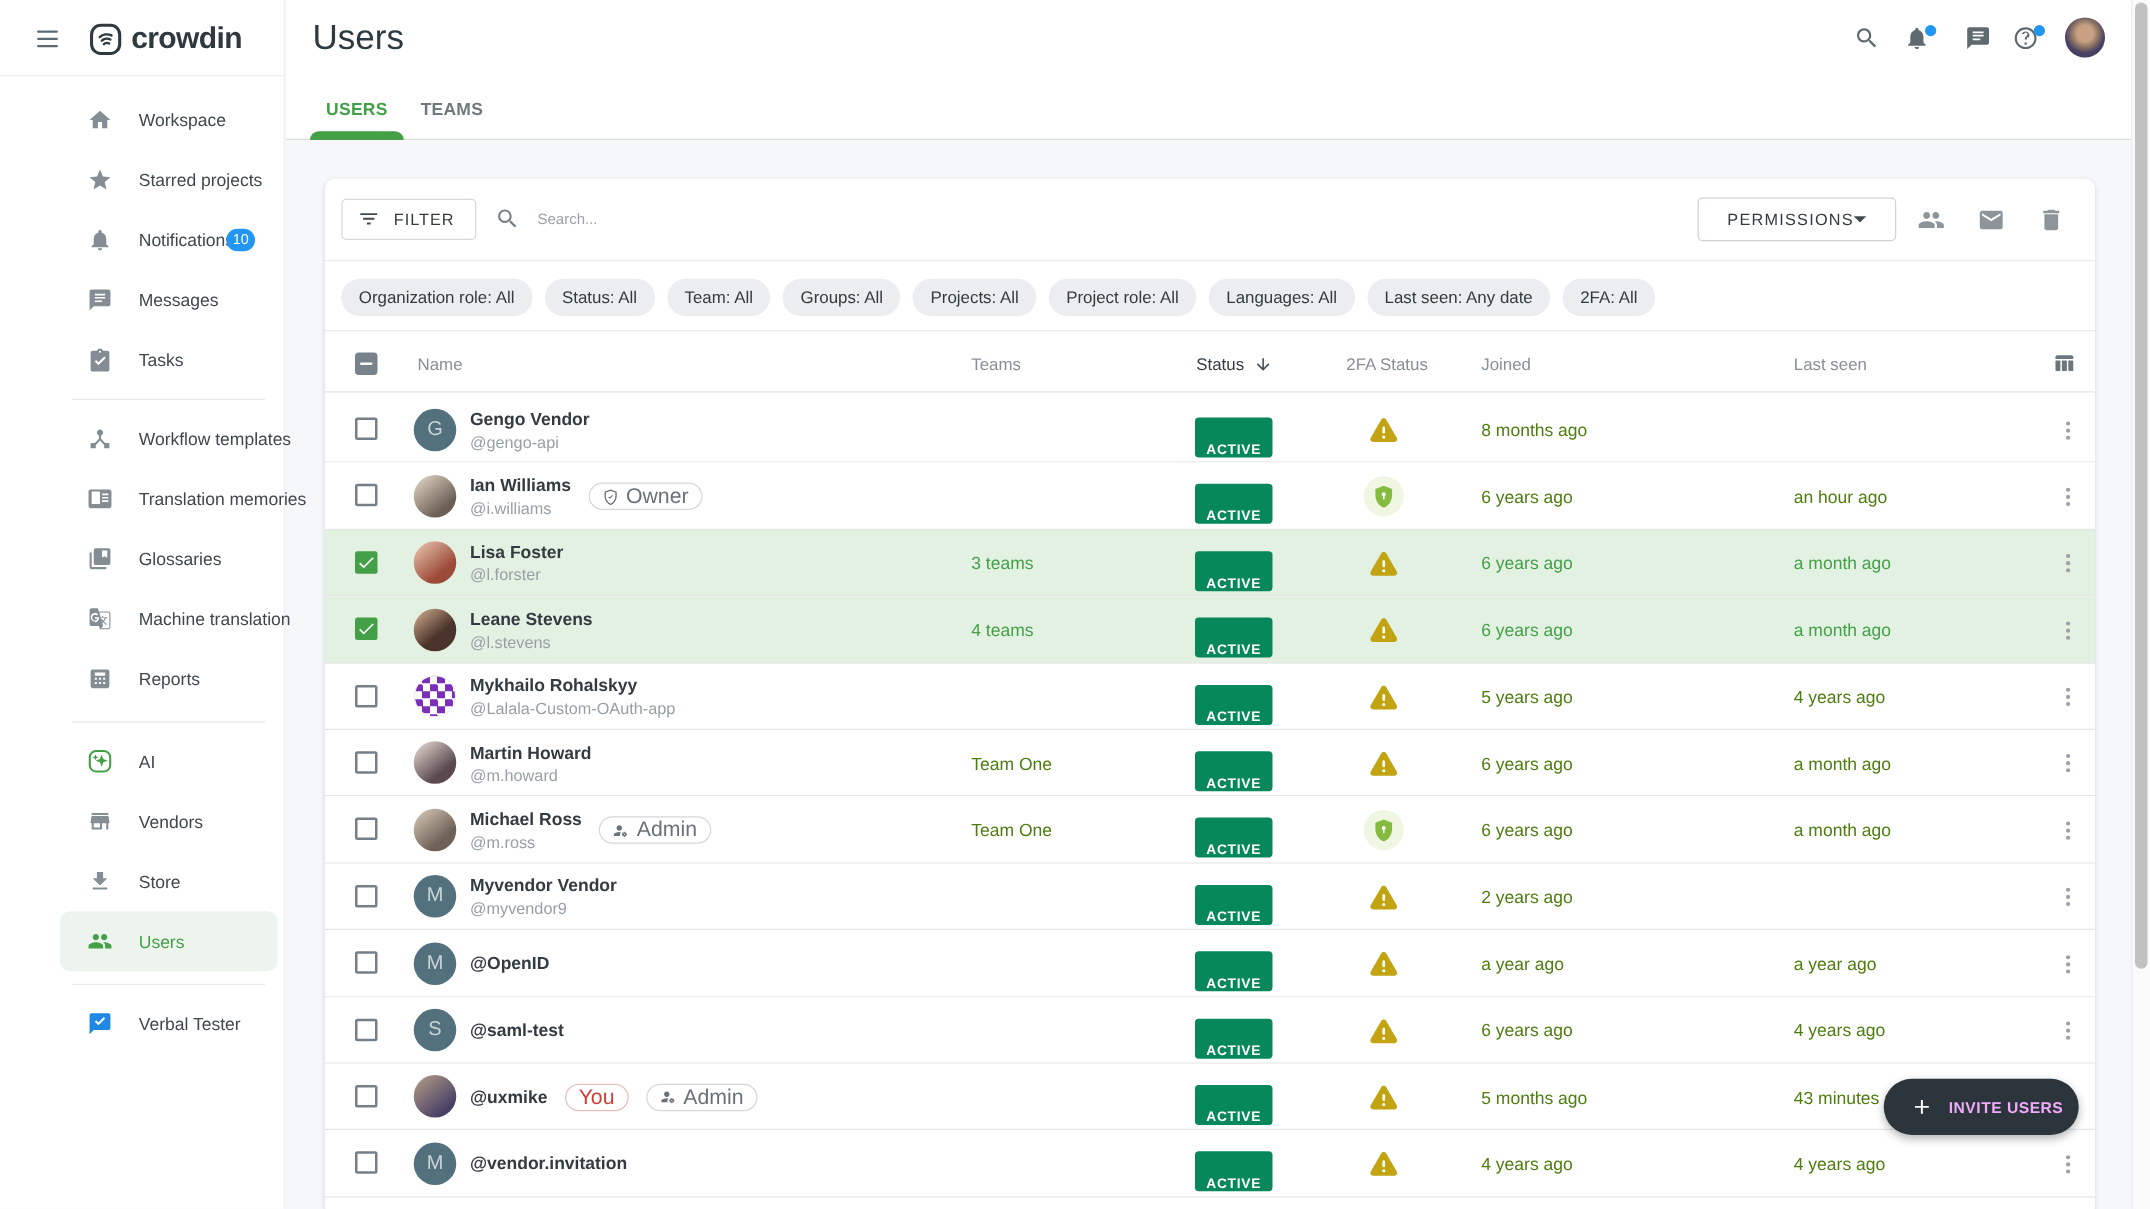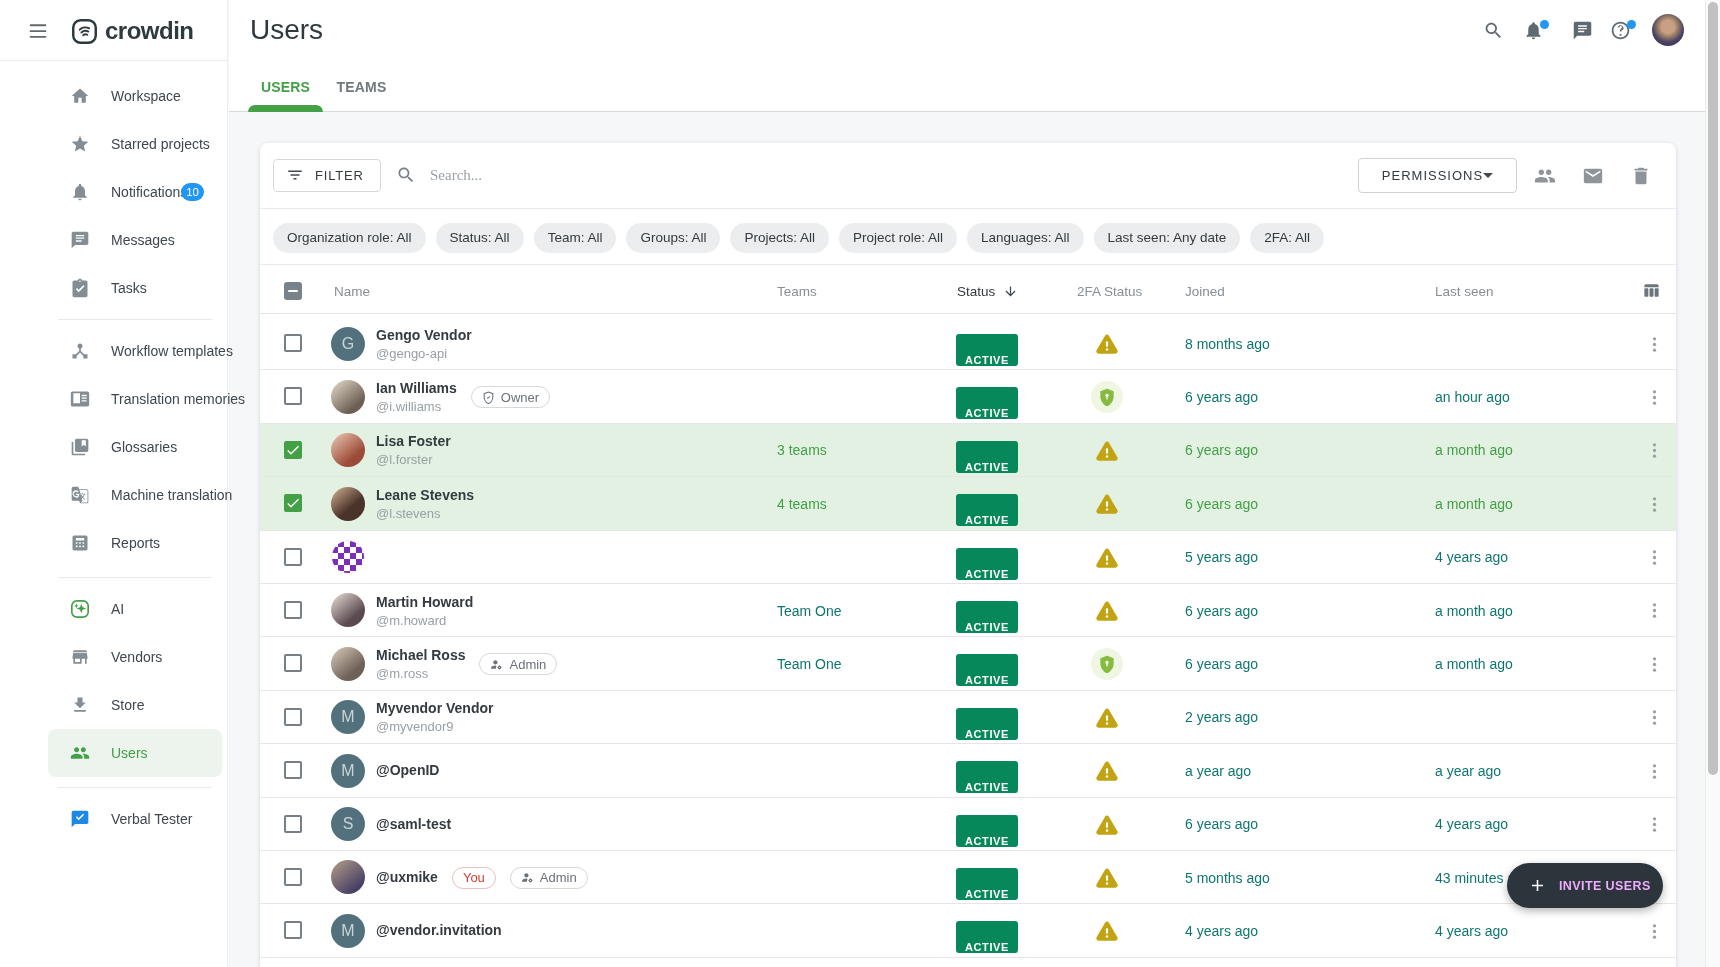--- a/index.html
+++ b/index.html
@@ -43,7 +43,7 @@
   .toolbar-icon { position:absolute; width:22px; height:22px; color:#8d959b; cursor:pointer; }
   #search-wrap { position:absolute; left:136px; top:14px; width:460px; height:36px; display:flex; align-items:center; gap:14px; }
   #search-wrap .sicon { width:20px; height:20px; color:#757f85; }
-  #search-input { border:none; outline:none; flex:1; font-size:15px; font-family:Liberation Serif, serif; color:#4c1d95; background:transparent; }
+  #search-input { border:none; outline:none; flex:1; font-size:12px; font-family:Liberation Sans, sans-serif; color:#4c1d95; background:transparent; }
   #search-input::placeholder { color:#9aa1a6; }
   #permissions-btn { position:absolute; left:1098px; top:15px; width:159px; height:35px; border:1px solid #cfd3d5; border-radius:4px; background:#fff; display:flex; align-items:center; justify-content:center; font-size:13px; font-weight:500; letter-spacing:1px; color:#333a40; cursor:pointer; }
   .caret { width:0; height:0; border-left:5px solid transparent; border-right:5px solid transparent; border-top:5px solid #42494f; }

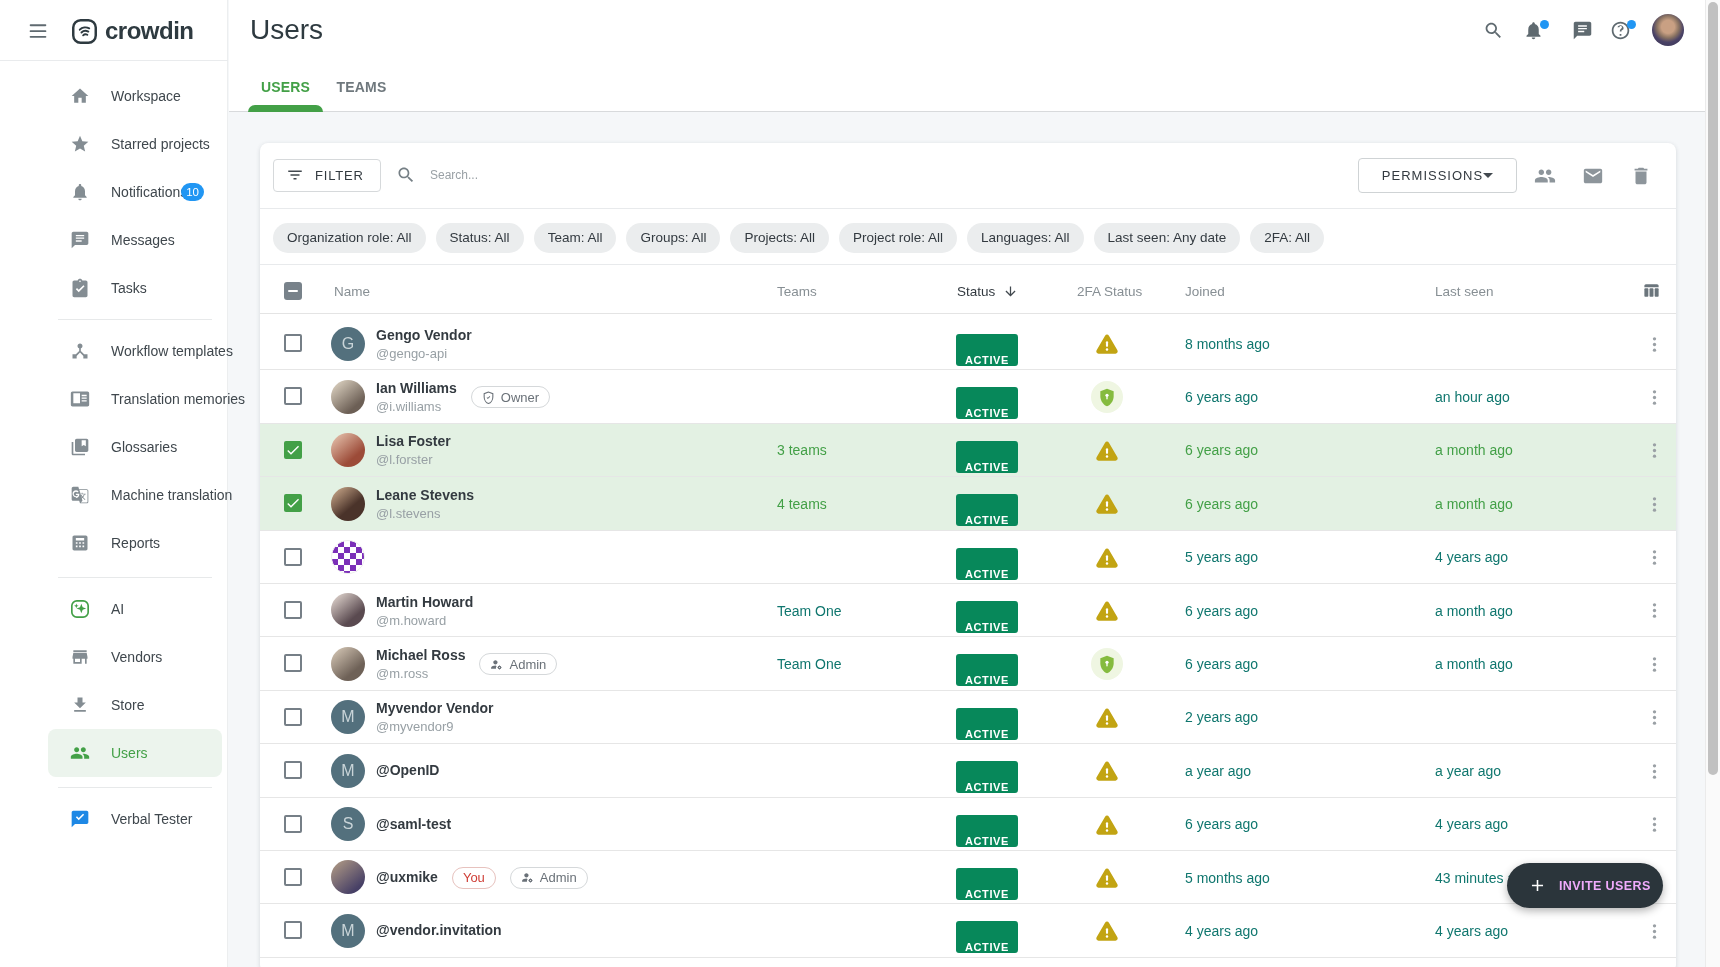--- a/index.html
+++ b/index.html
@@ -82,7 +82,7 @@
   .pill { height:22px; border:1px solid #d5d8da; border-radius:11px; display:flex; align-items:center; padding:0 10px; gap:6px; font-size:13px; color:#6a7178; background:#fff; cursor:pointer; }
   .pill .picon { width:13px; height:13px; color:#6a7178; }
   .pill.red { border-color:#e7c2be; color:#cf3e36; }
-  .cell { position:absolute; top:0; height:53.4px; display:flex; align-items:center; font-size:14px; color:#0f766e; }
+  .cell { position:absolute; top:0; height:53.4px; display:flex; align-items:center; font-size:14px; color:#4d7c0f; }
   .c-teams { left:517px; }
   .c-joined { left:925px; }
   .c-last { left:1175px; }

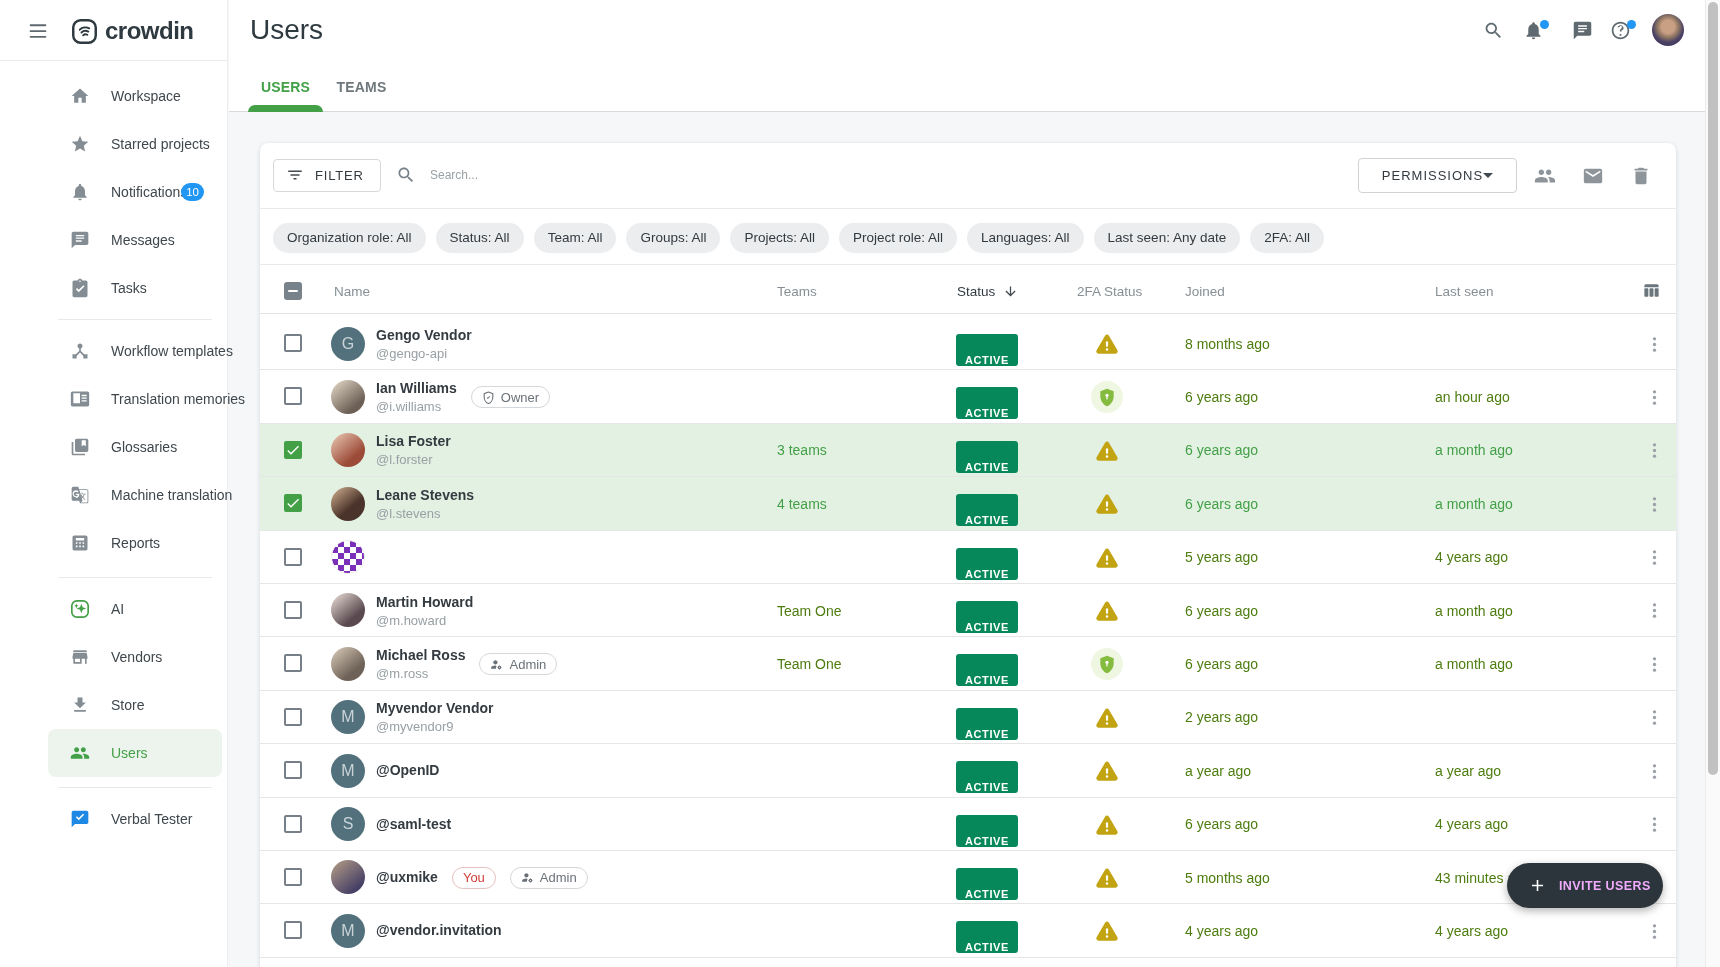--- a/index.html
+++ b/index.html
@@ -79,7 +79,7 @@
   .namewrap { position:absolute; left:116px; top:0; height:53.4px; display:flex; align-items:center; gap:14px; }
   .nametext .nm { font-size:14px; font-weight:700; color:#333a40; line-height:15px; }
   .nametext .un { font-size:13px; color:#98a0a5; line-height:13px; margin-top:4px; }
-  .pill { height:22px; border:1px solid #d5d8da; border-radius:11px; display:flex; align-items:center; padding:0 10px; gap:6px; font-size:13px; color:#6a7178; background:#fff; cursor:pointer; }
+  .pill { height:22px; border:1px solid #d5d8da; border-radius:11px; display:flex; align-items:center; padding:0 10px; gap:6px; font-size:17px; color:#6a7178; background:#fff; cursor:pointer; }
   .pill .picon { width:13px; height:13px; color:#6a7178; }
   .pill.red { border-color:#e7c2be; color:#cf3e36; }
   .cell { position:absolute; top:0; height:53.4px; display:flex; align-items:center; font-size:14px; color:#4d7c0f; }

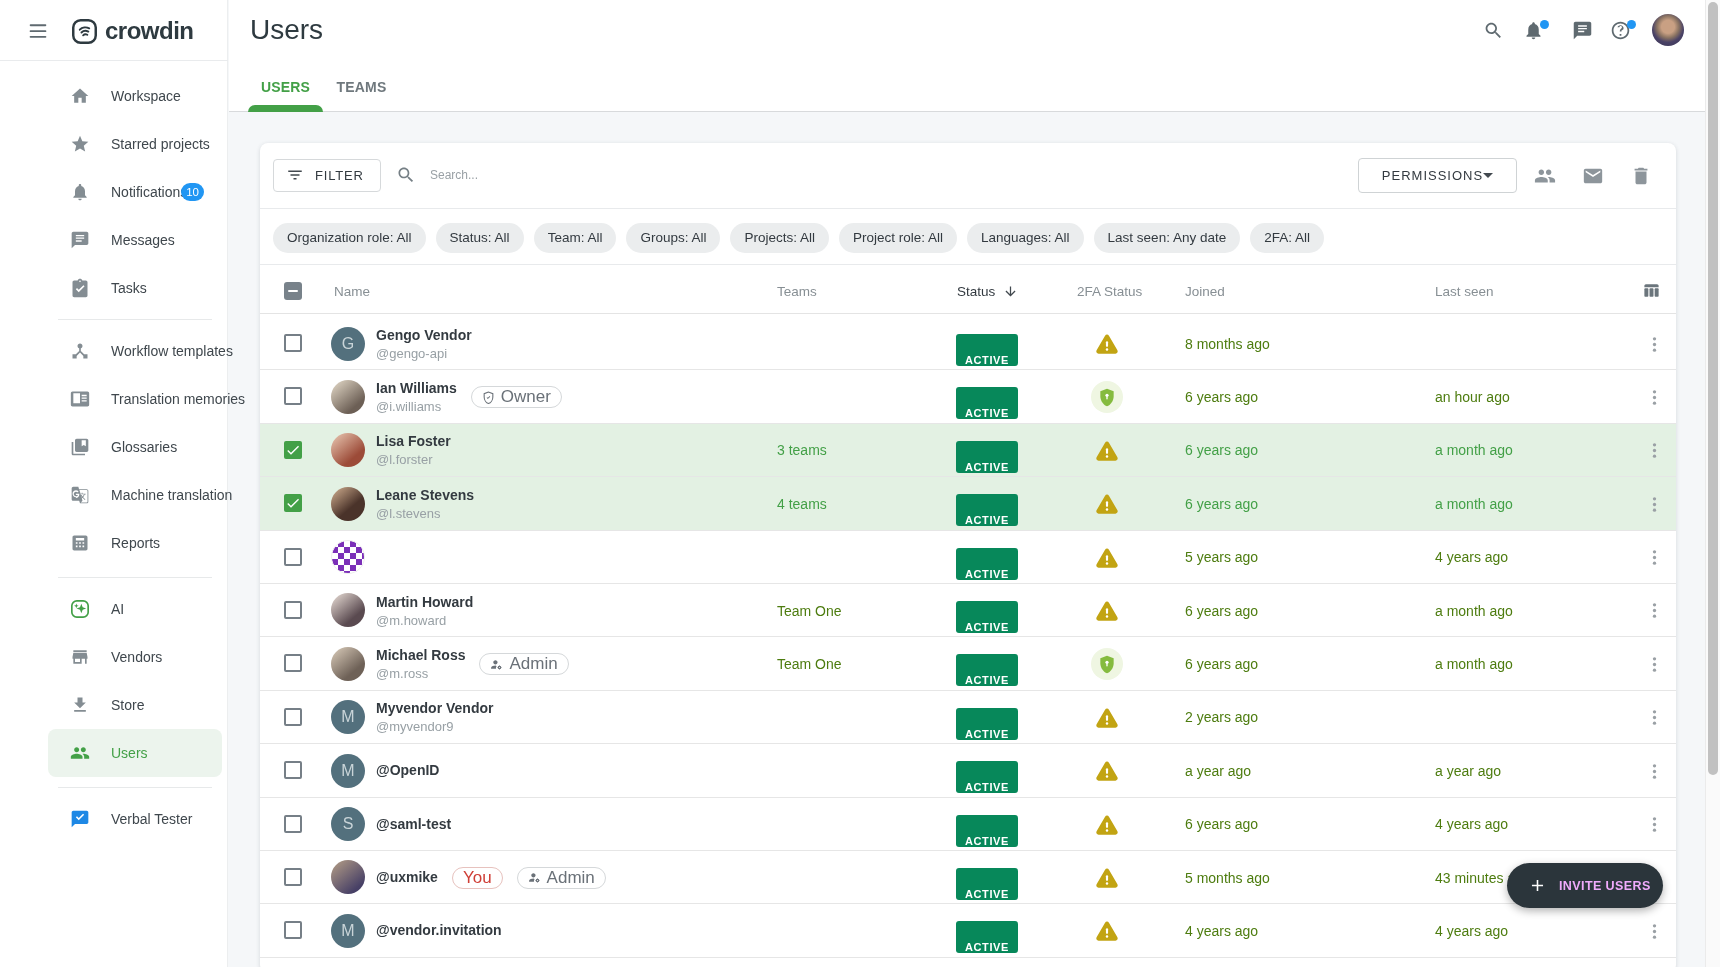--- a/index.html
+++ b/index.html
@@ -499,6 +499,12 @@
       <div class="row">
         <div class="cb"></div>
         <div class="avatar av-mykhailo"></div>
+        <div class="namewrap">
+          <div class="nametext">
+            <div class="nm">Mykhailo Rohalskyy</div>
+            <div class="un">@Lalala-Custom-OAuth-app</div>
+          </div>
+        </div>
         <div class="status-badge">ACTIVE</div>
         <div class="c-2fa">
           <span style="color:#c2a413">

